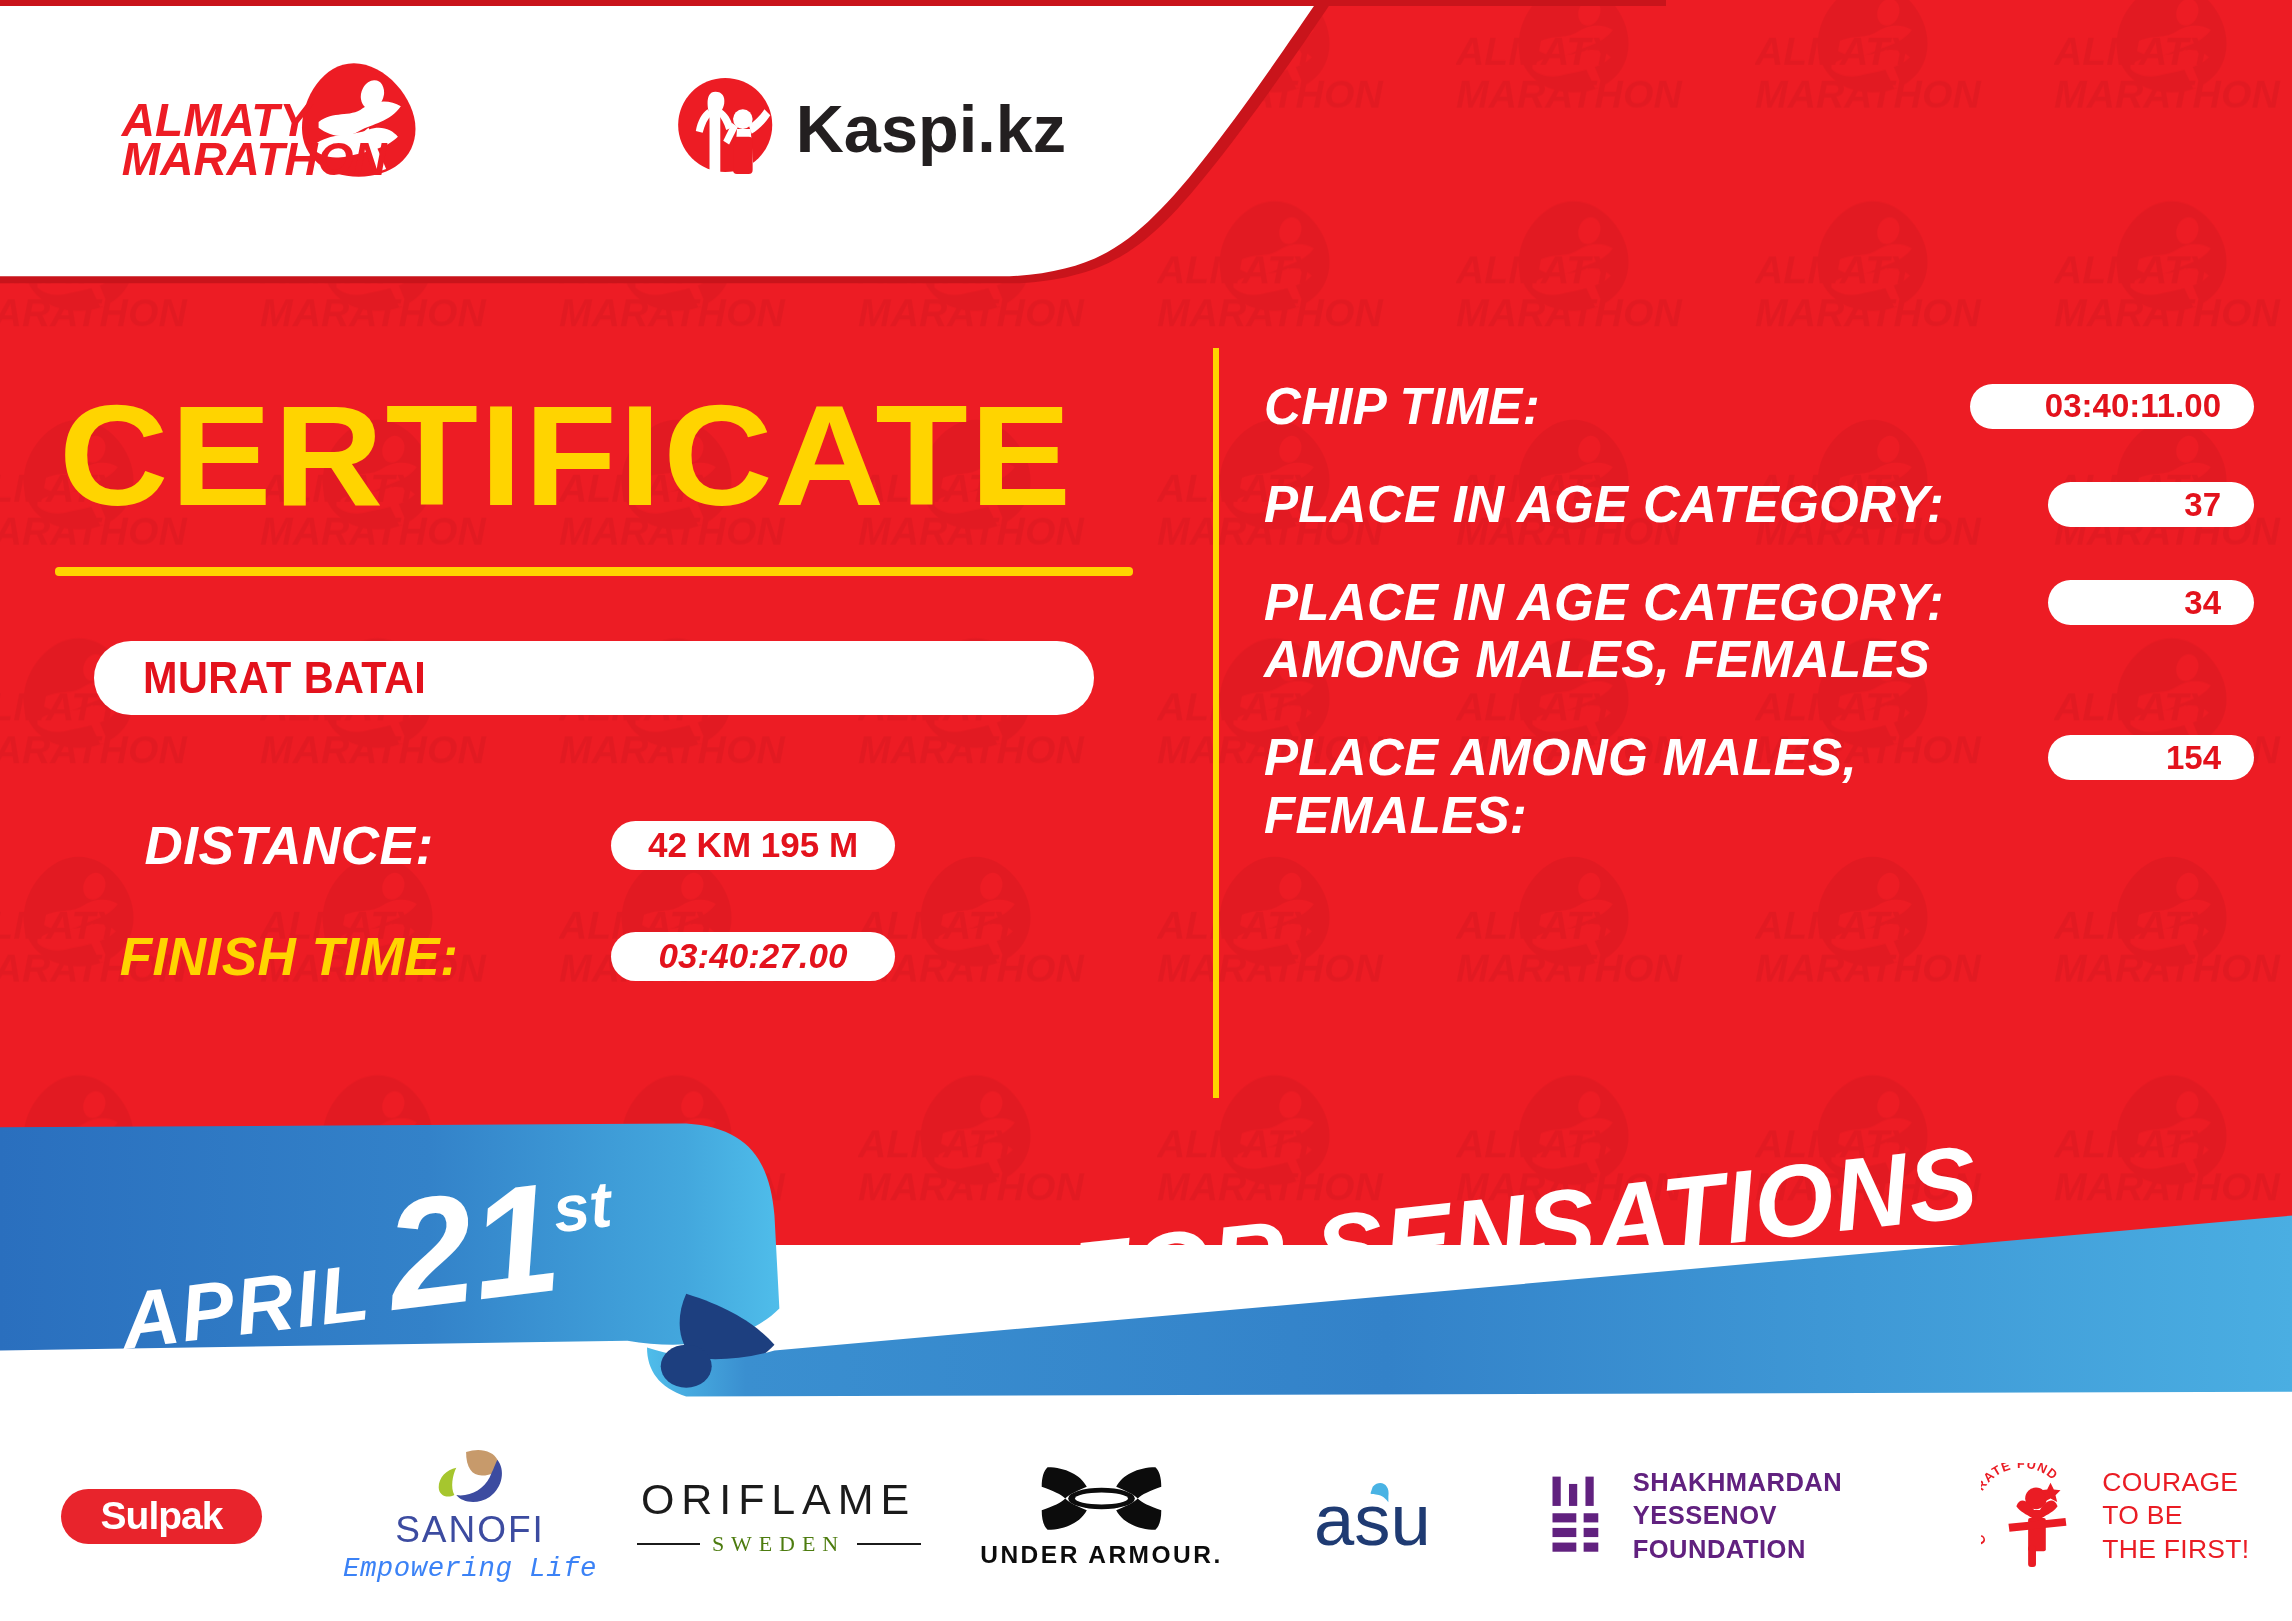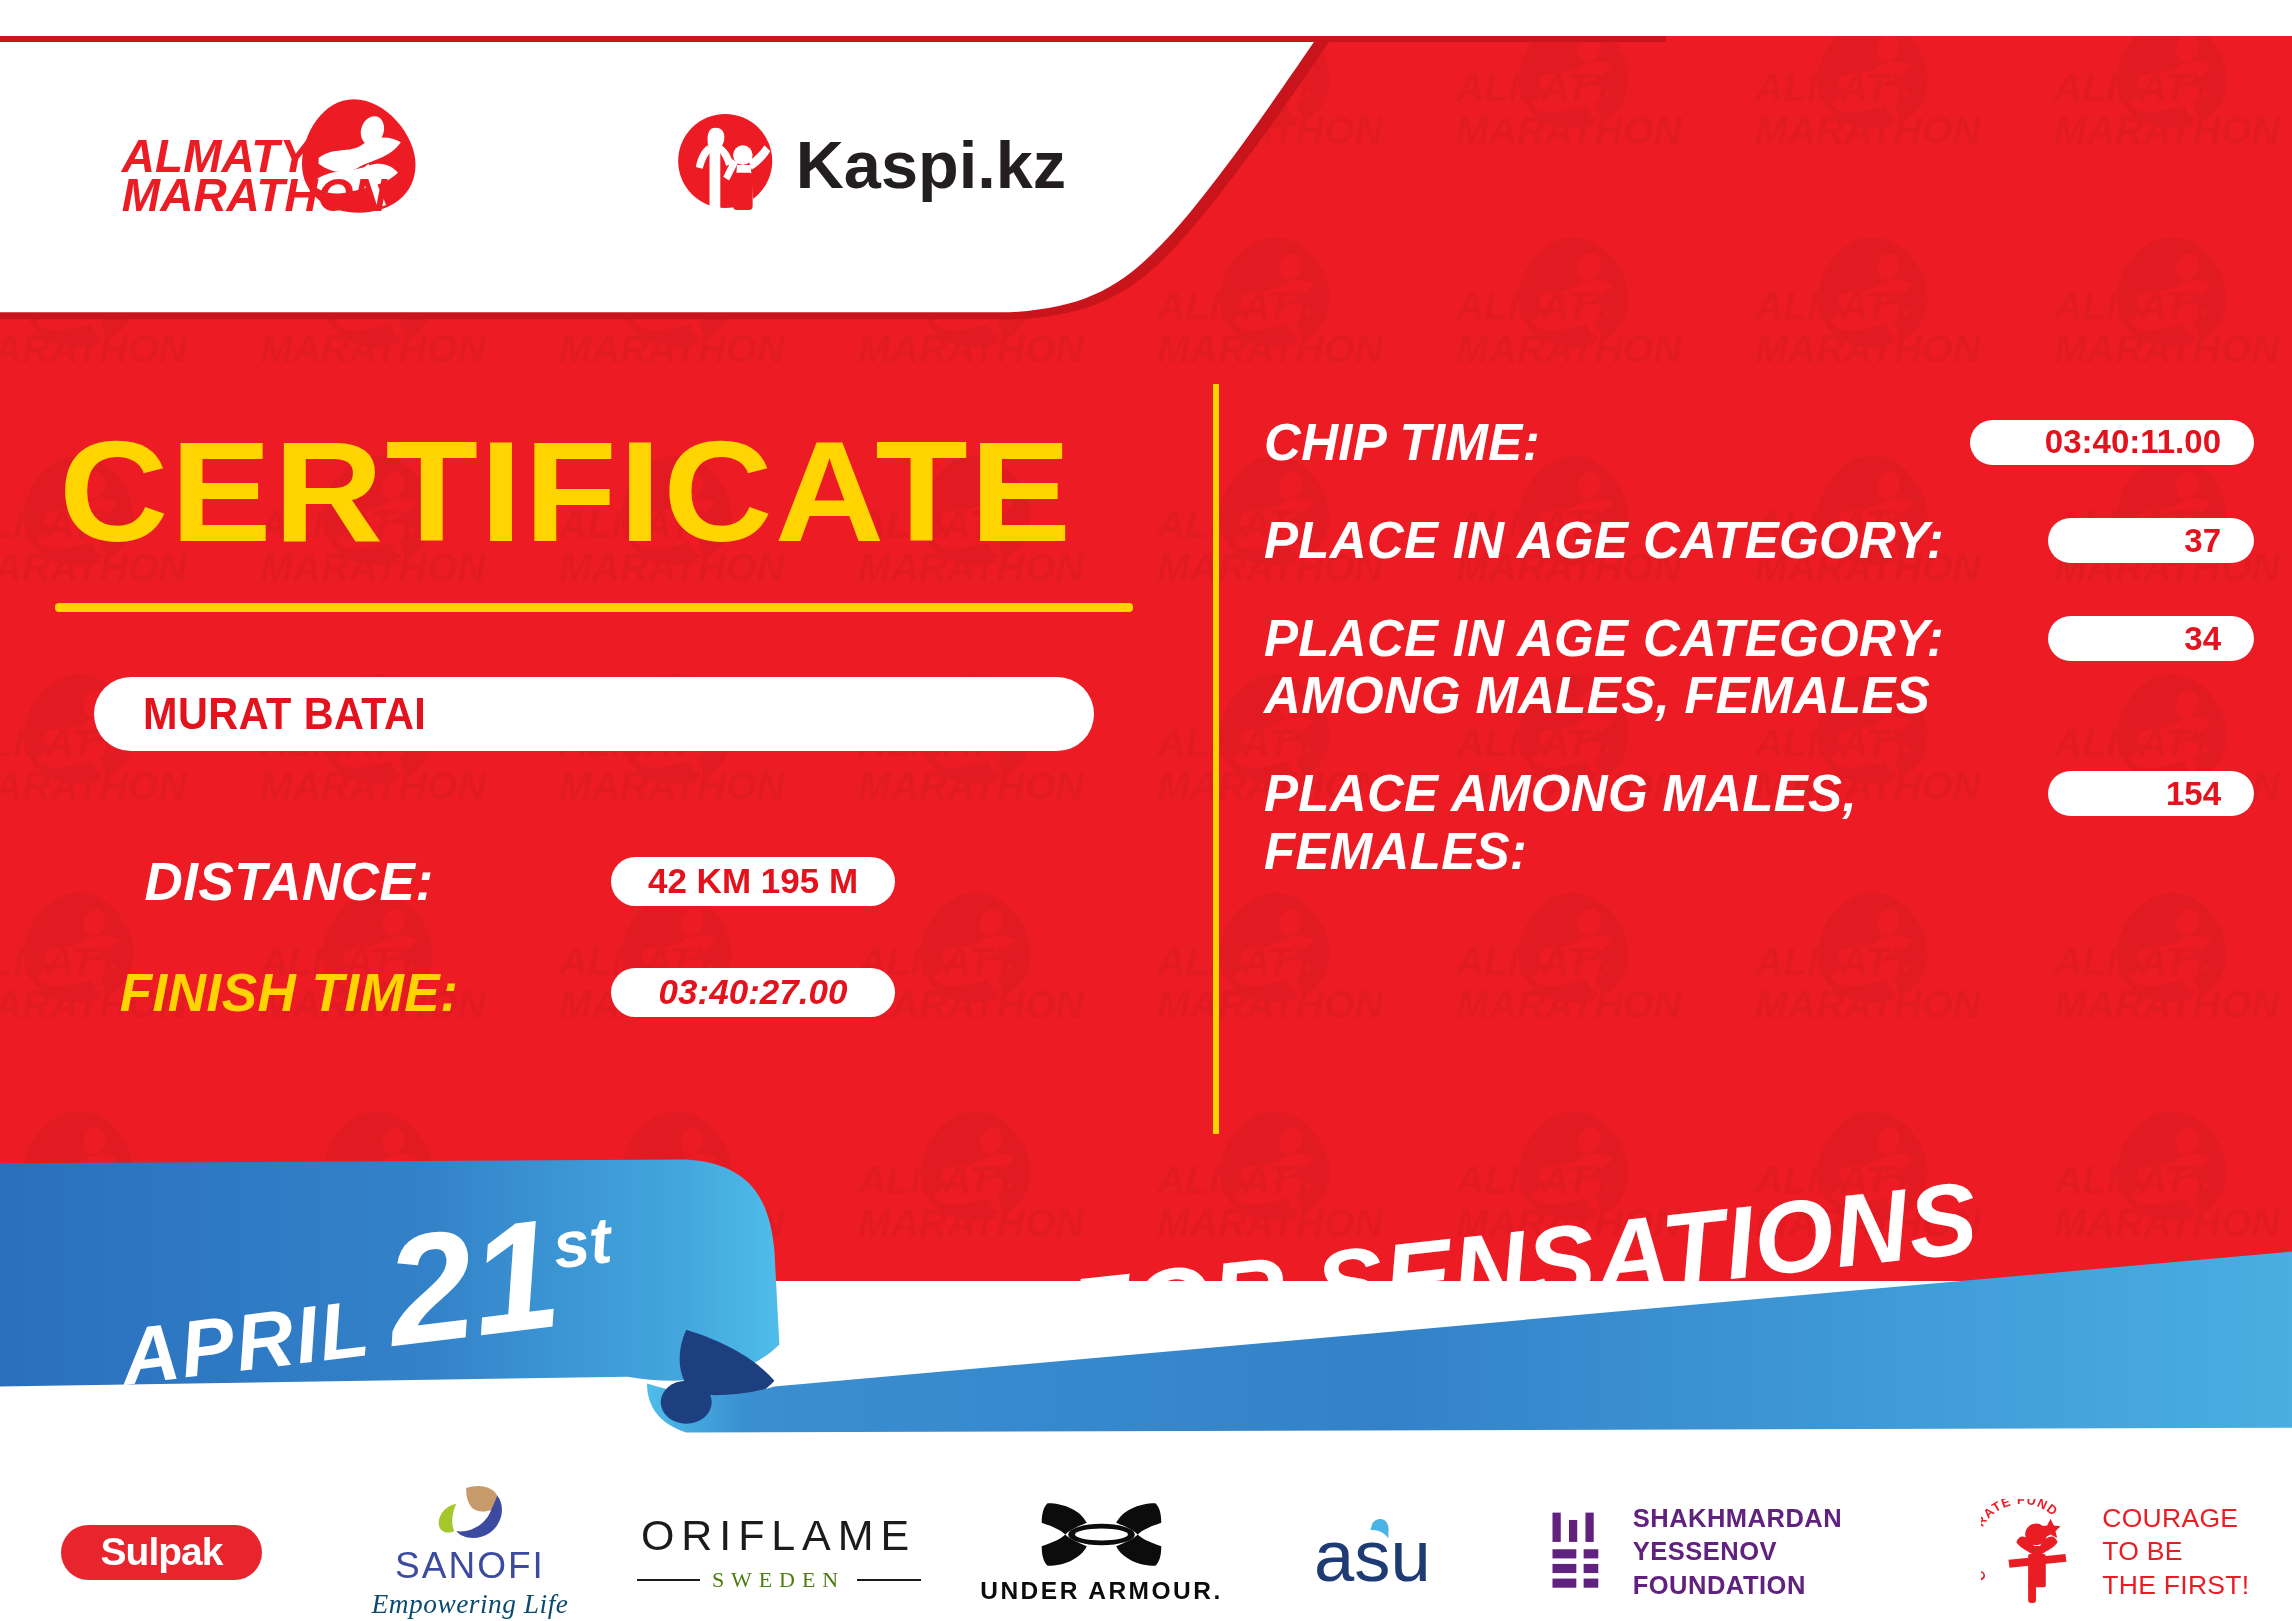--- a/index.html
+++ b/index.html
@@ -10,7 +10,7 @@
     overflow:hidden;
     position:relative;
   }
-  #cert{position:absolute;inset:0;overflow:hidden;background:#ffffff;margin-top:36px;}
+  #cert{position:absolute;inset:0;overflow:hidden;background:#ffffff;}
 
   
   .red-field{

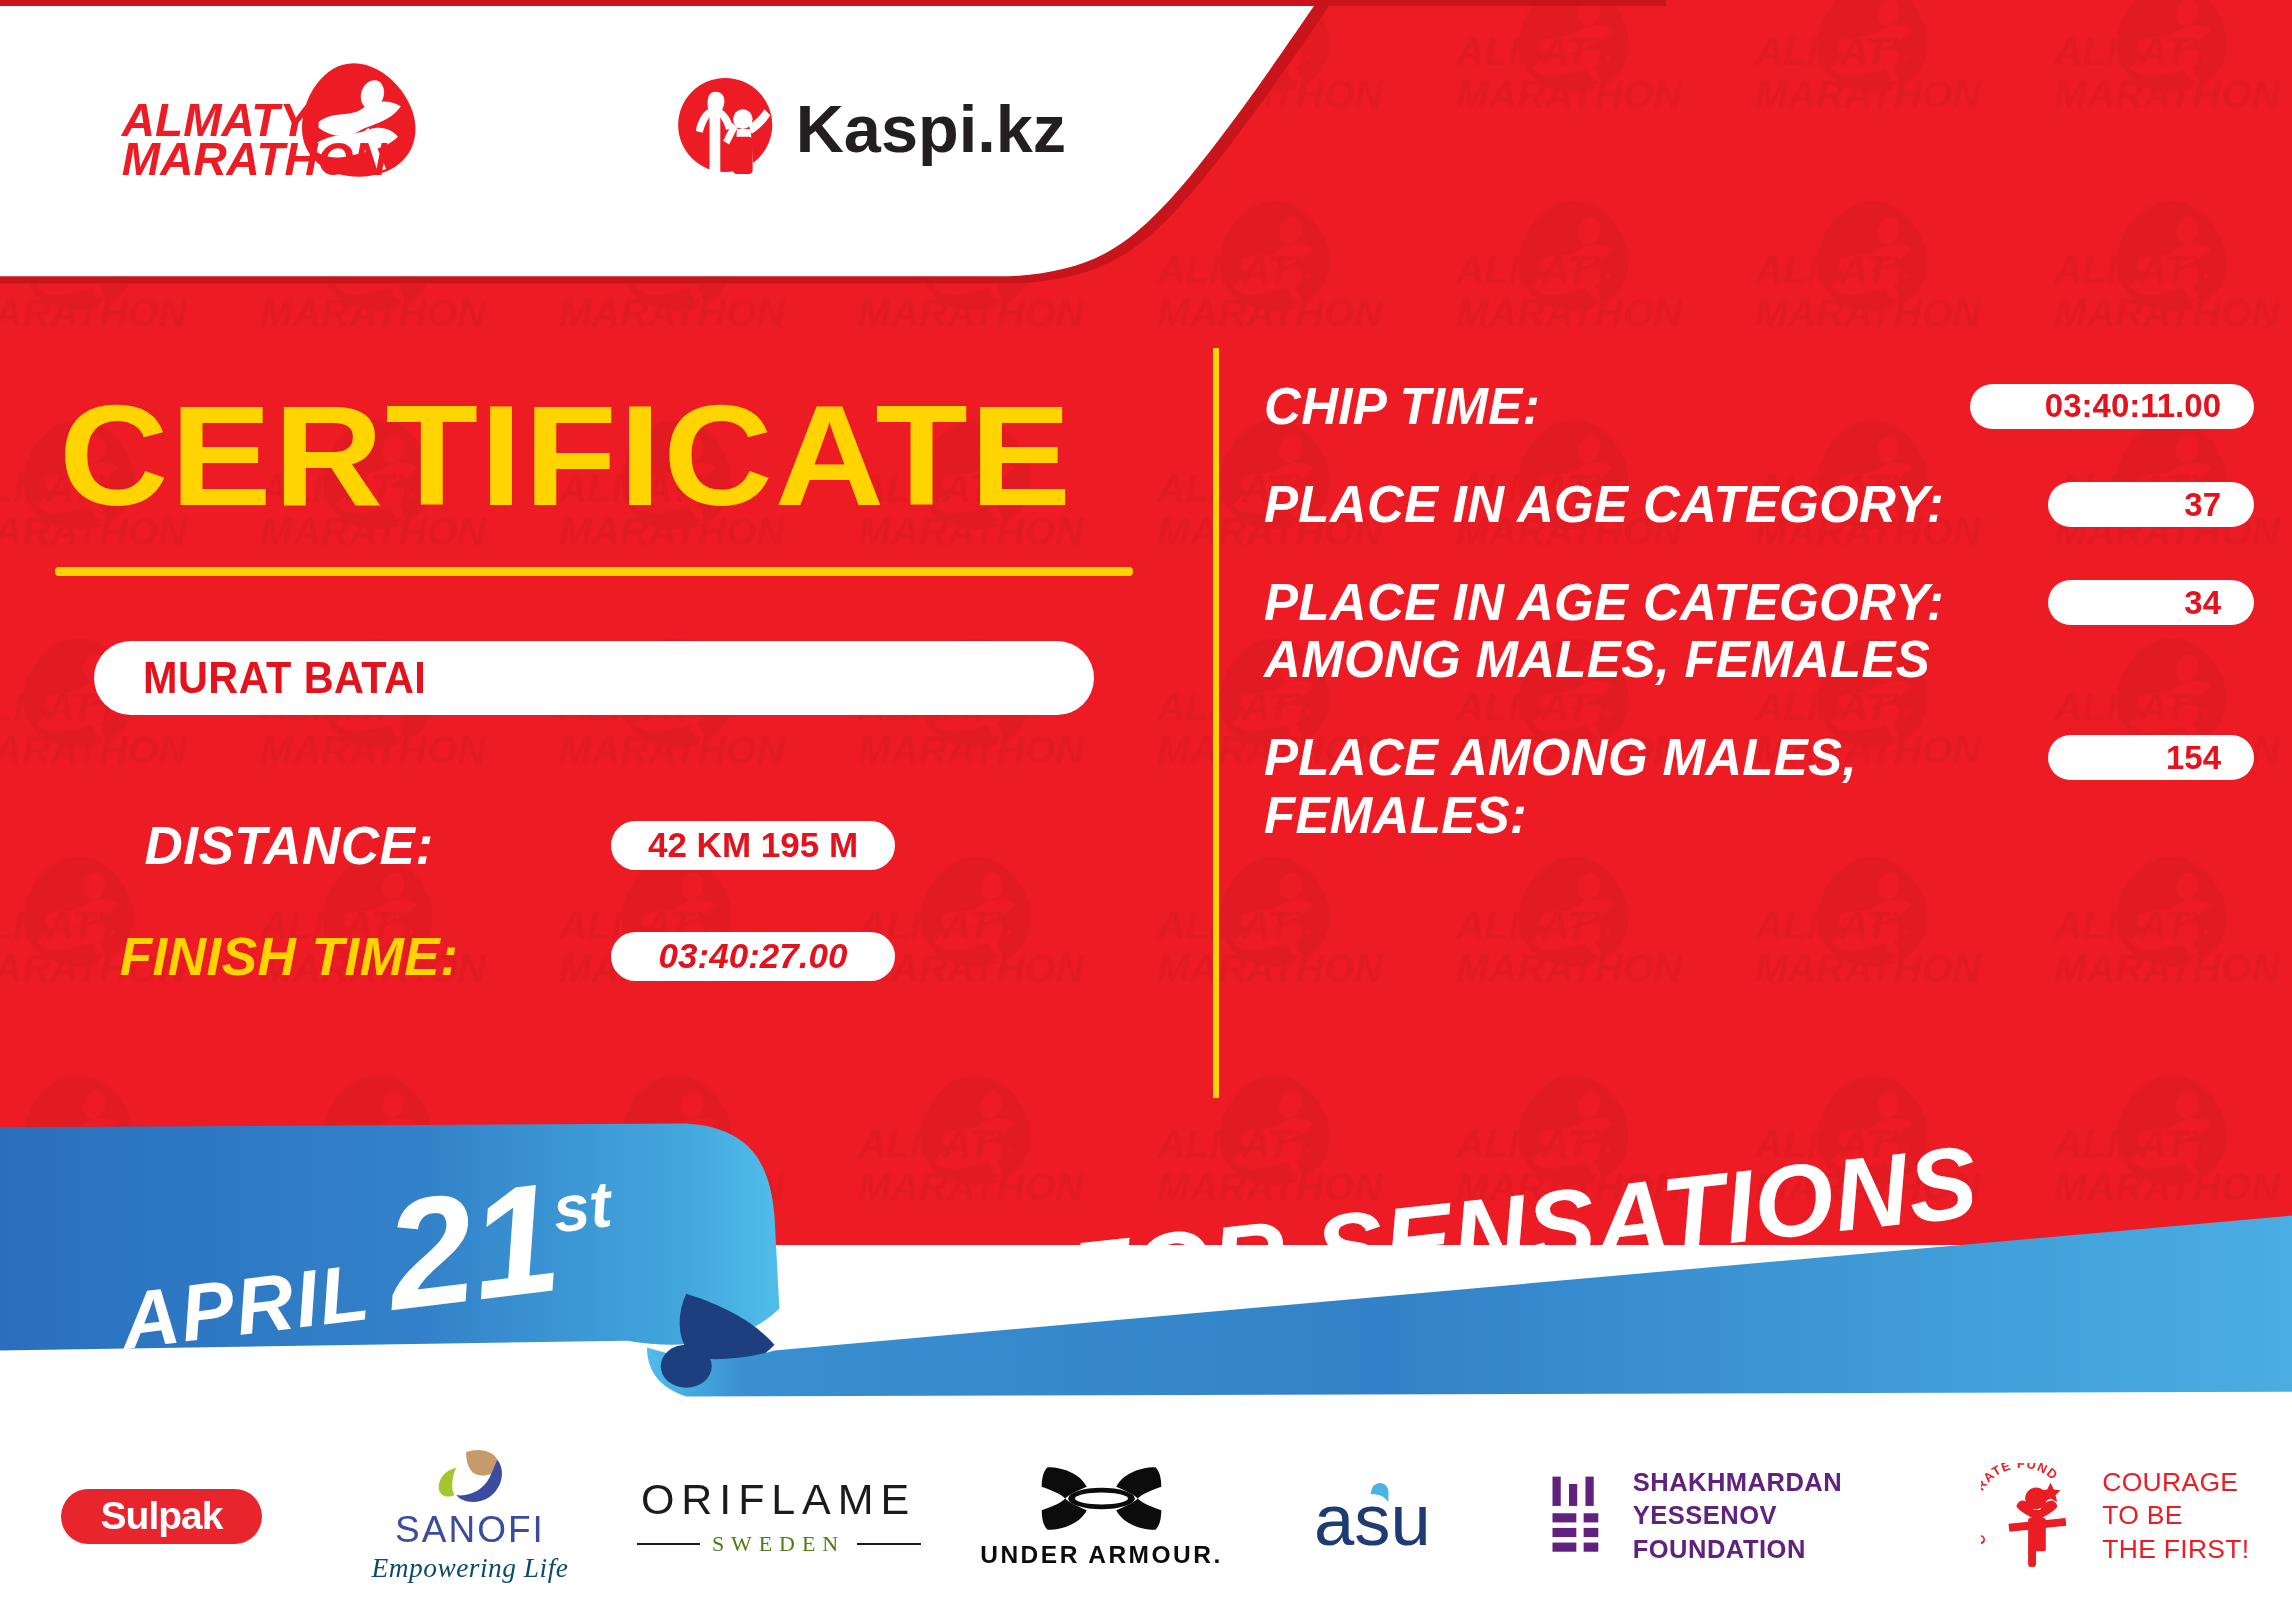--- a/index.html
+++ b/index.html
@@ -168,7 +168,7 @@
     font-size:37px;letter-spacing:2px;margin-top:3.9px;
   }
   .sanofi-tag{
-    color:#0c4a6e;font-family:Liberation Serif, serif;
+    color:#3b82f6;font-family:Liberation Mono, monospace;
     font-style:italic;font-size:27.4px;margin-top:2px;letter-spacing:0.5px;
   }
   .oriflame-box{display:flex;flex-direction:column;align-items:center;}

